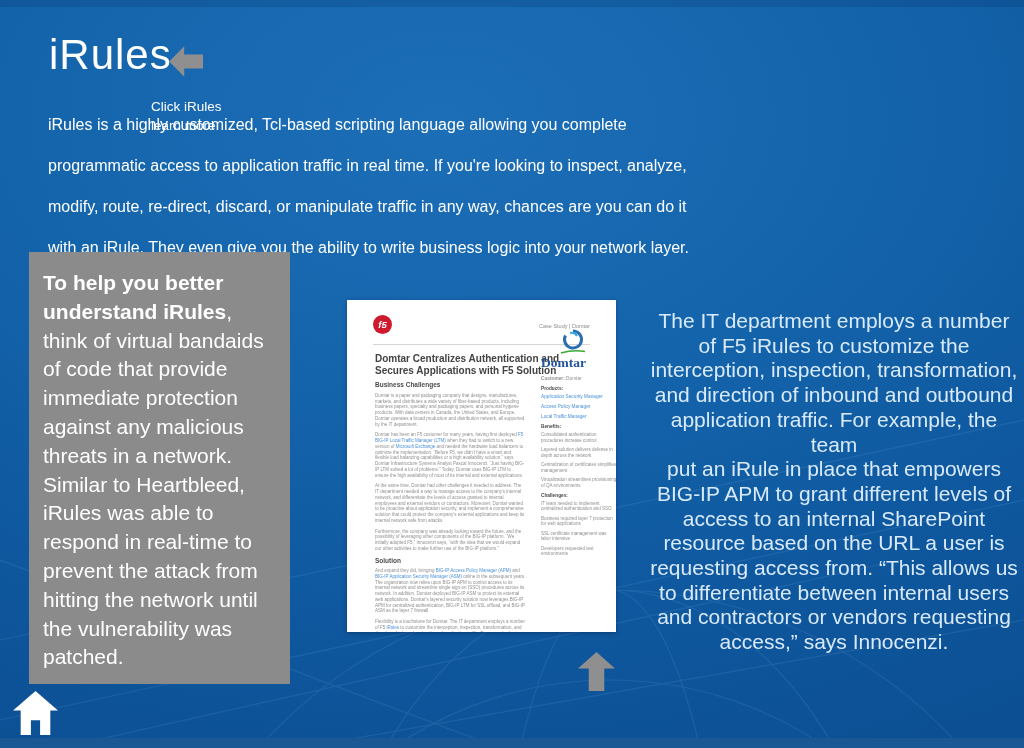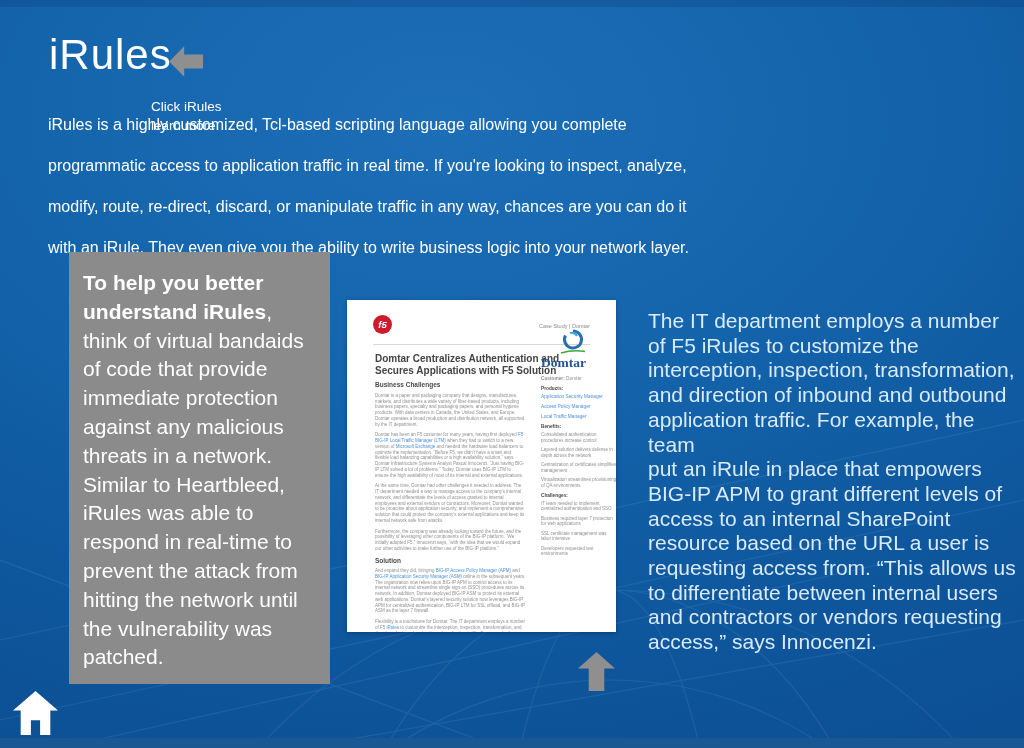--- a/index.html
+++ b/index.html
@@ -20,7 +20,7 @@
     font-size:16px;line-height:41px;white-space:pre-line;}
 
   .callout{position:absolute;left:29px;top:252px;width:261px;height:432px;background:#8b8b8b;
-    color:#ffffff;box-sizing:border-box;padding:17px 13px 0 14px;font-size:21px;line-height:28.8px;margin-left:40px;}
+    color:#ffffff;box-sizing:border-box;padding:17px 13px 0 14px;font-size:21px;line-height:28.8px;}
   .callout b{font-weight:700;}
 
   .quote{position:absolute;left:648px;top:309px;width:372px;color:#d9eafb;

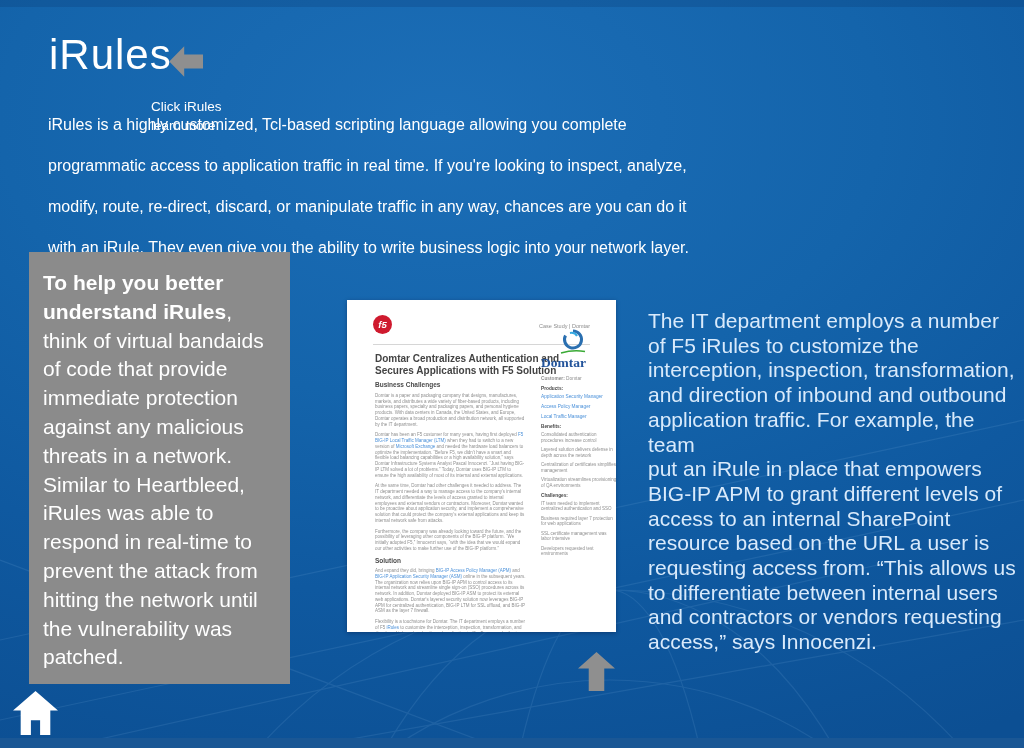--- a/index.html
+++ b/index.html
@@ -24,7 +24,7 @@
   .callout b{font-weight:700;}
 
   .quote{position:absolute;left:648px;top:309px;width:372px;color:#d9eafb;
-    font-size:21px;line-height:24.7px;white-space:pre-line;}
+    font-size:21px;line-height:24.7px;white-space:pre-line;text-align:center;}
 
   .doc{position:absolute;left:347px;top:300px;width:269px;height:332px;background:#ffffff;
     box-shadow:0 1px 4px rgba(0,10,40,0.35);cursor:pointer;overflow:hidden;}

